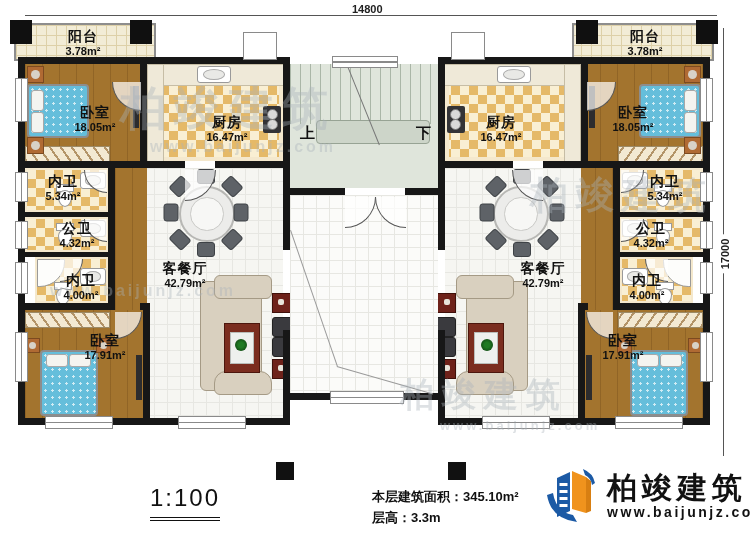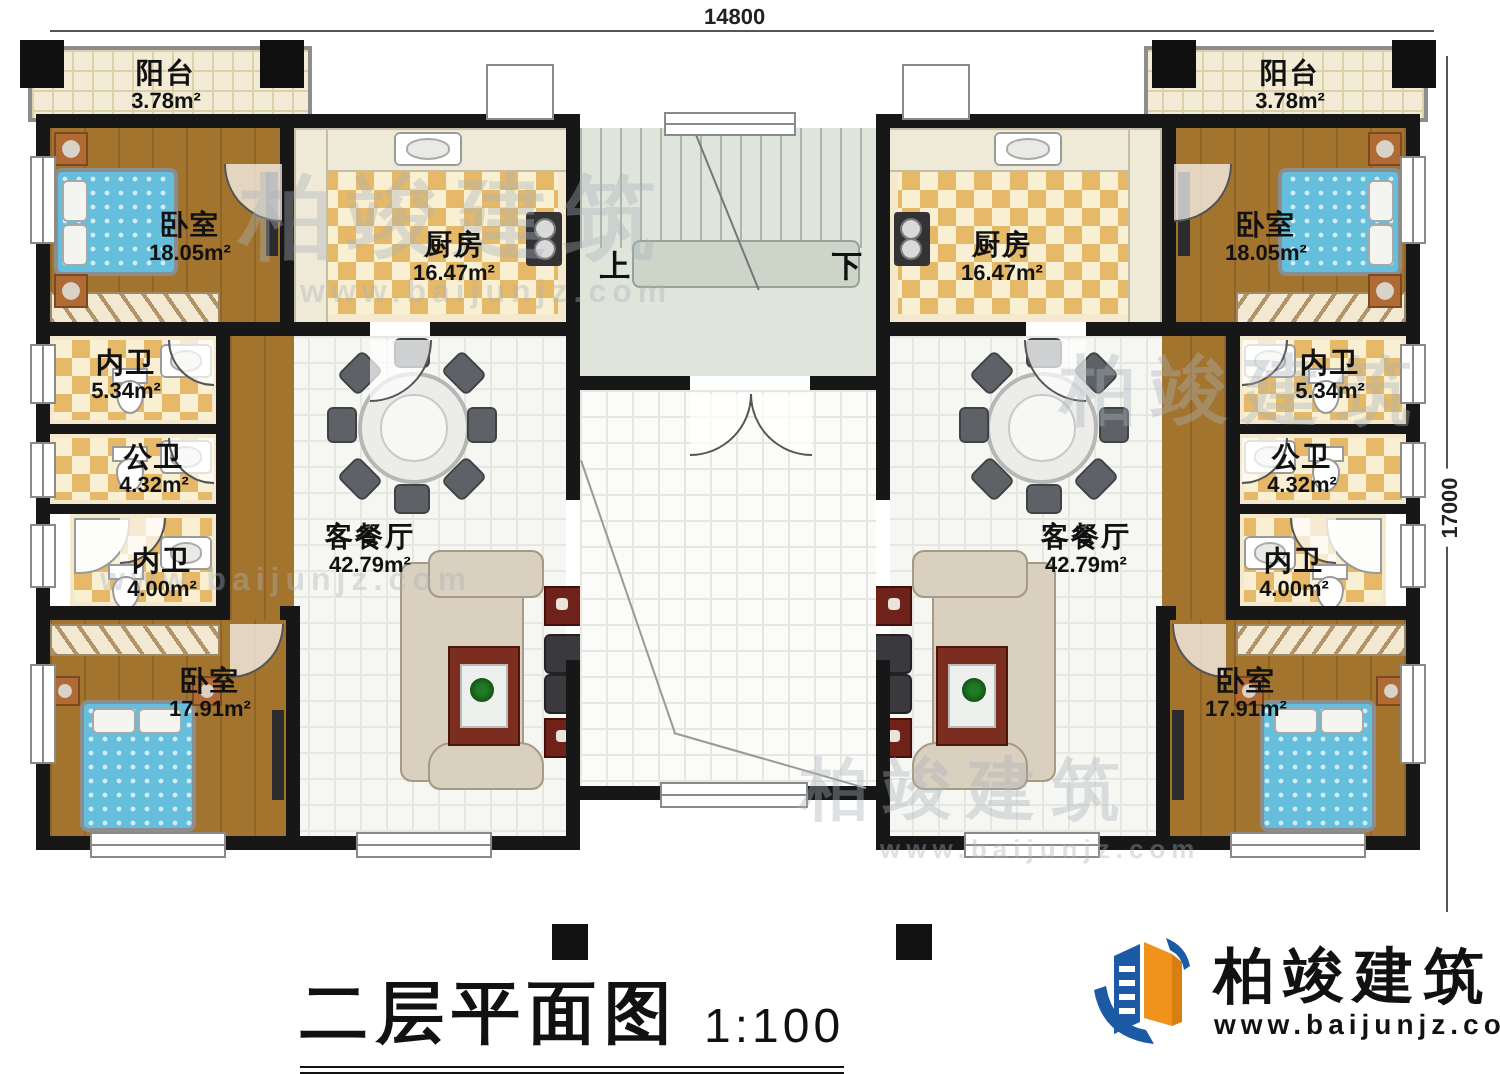--- a/index.html
+++ b/index.html
@@ -396,7 +396,6 @@
   <div class="marker" style="left:448px;top:462px;"></div>
 
   <div id="titleblock">
-    <span id="title-main">二层平面图</span>
     <span id="title-scale">1:100</span>
   </div>
 

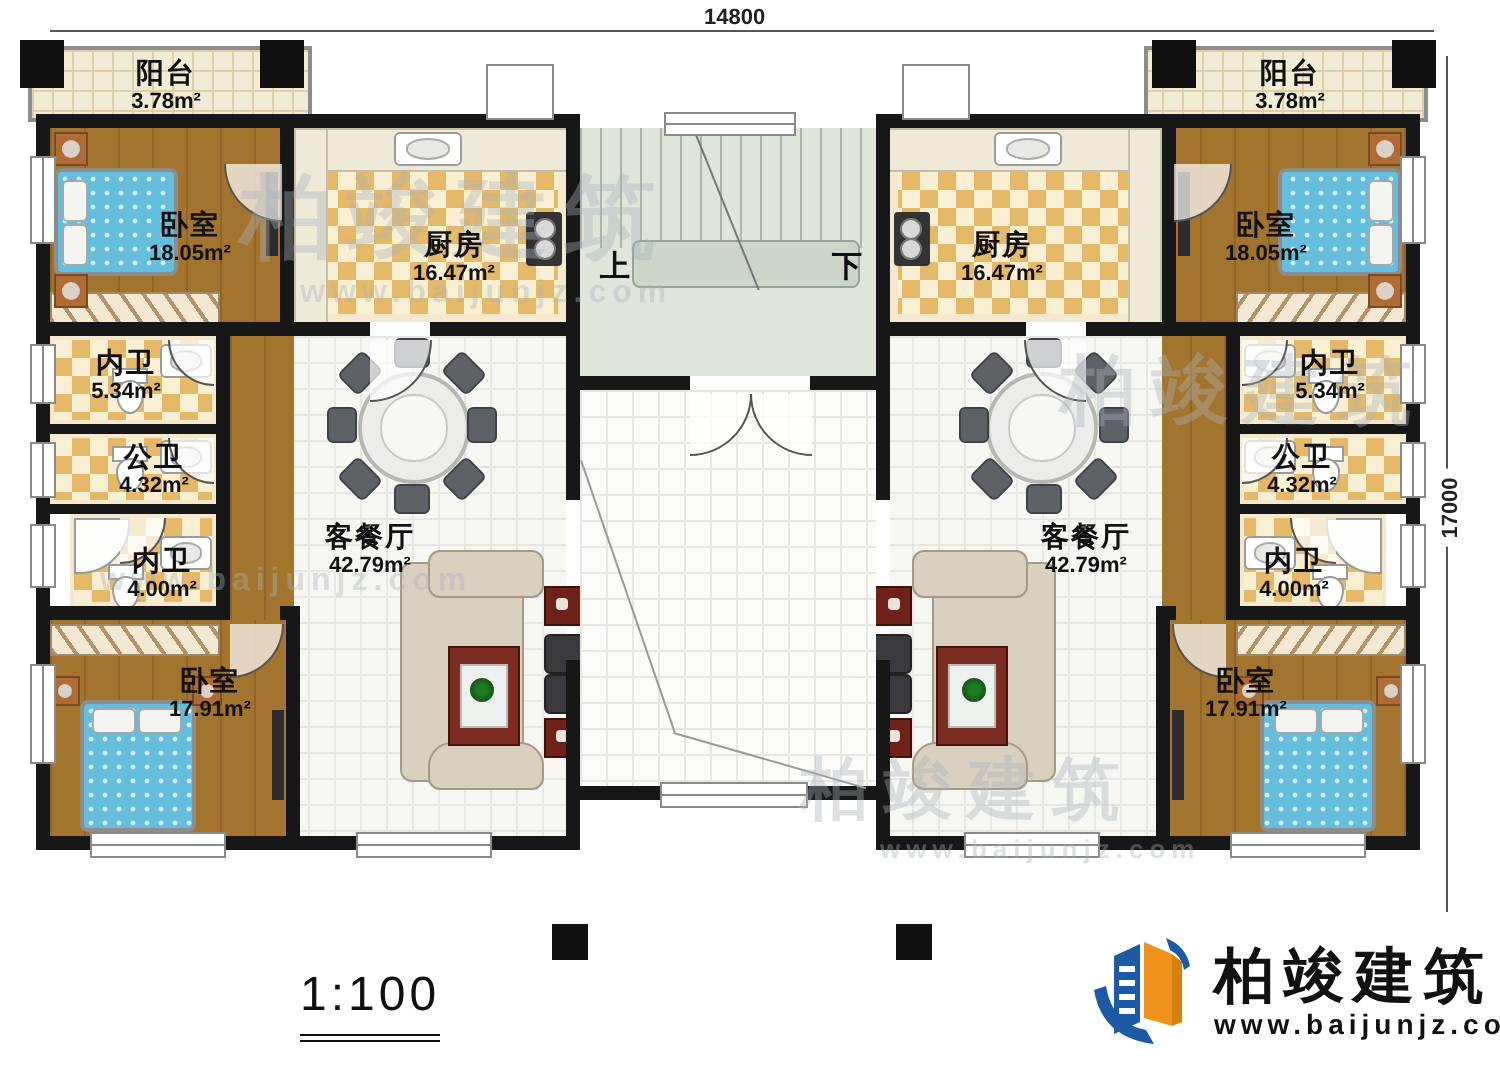--- a/index.html
+++ b/index.html
@@ -398,6 +398,10 @@
   <div id="titleblock">
     <span id="title-scale">1:100</span>
   </div>
+  <div id="info">
+    <div>本层建筑面积：345.10m²</div>
+    <div>层高：3.3m</div>
+  </div>
 
   <div id="logo">
     <span>

